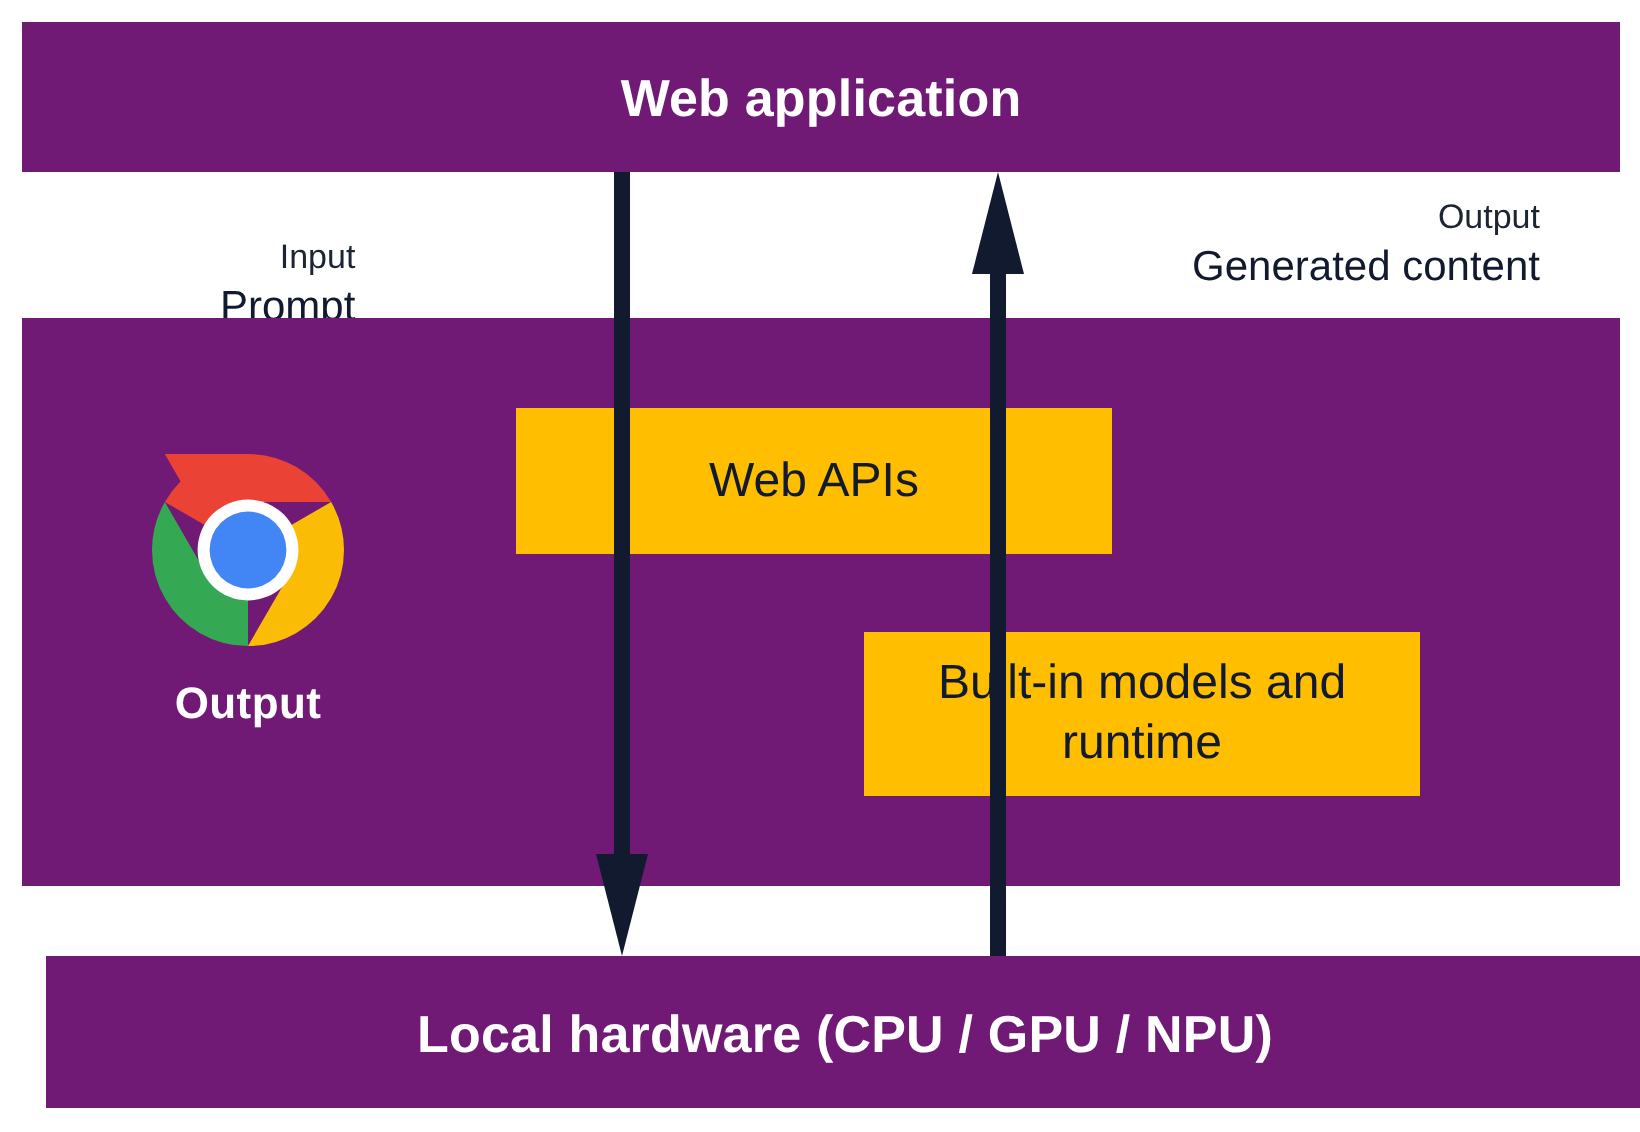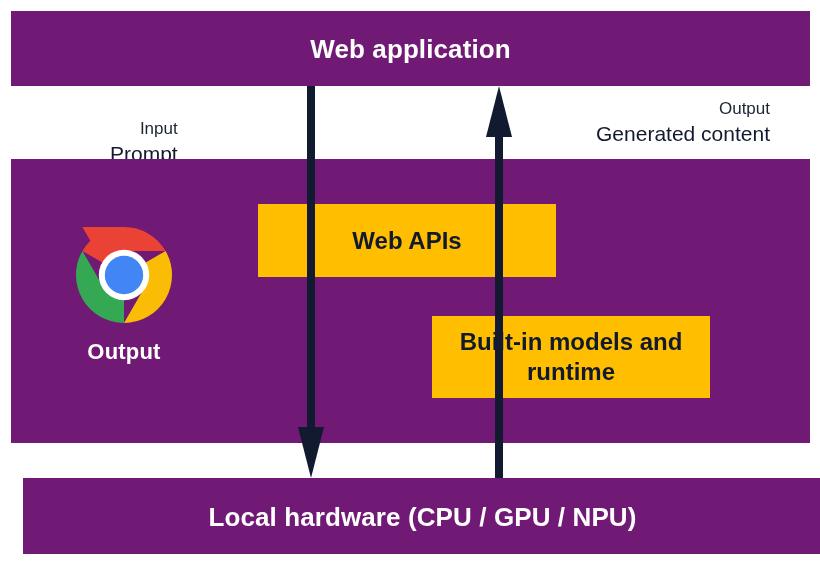--- a/index.html
+++ b/index.html
@@ -102,7 +102,7 @@
     text-align: center;
     color: #111a2e;
     font-size: 24px;
-    font-weight: 700;
+    font-weight: 400;
     line-height: 1.24;
   }
   #box-web-apis {

